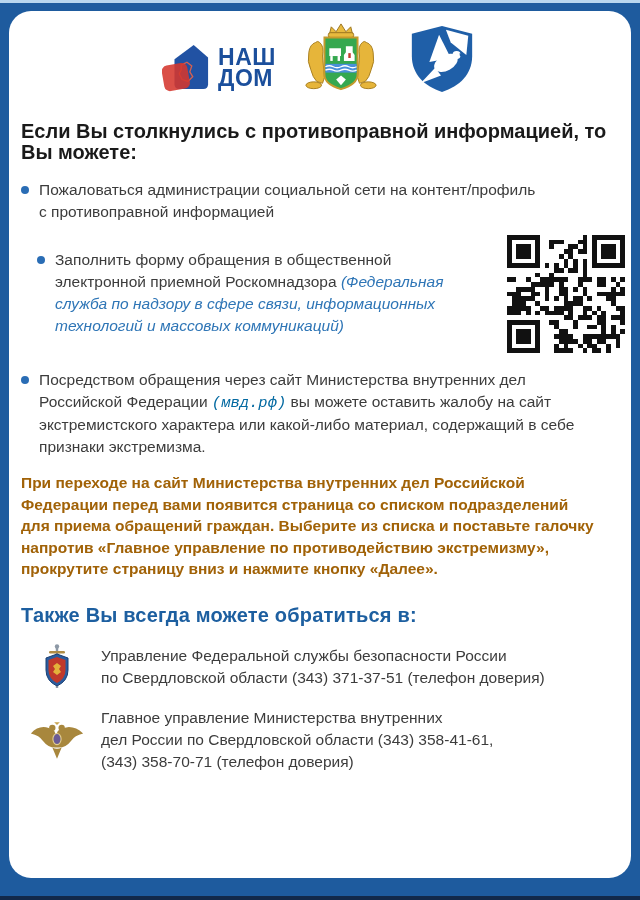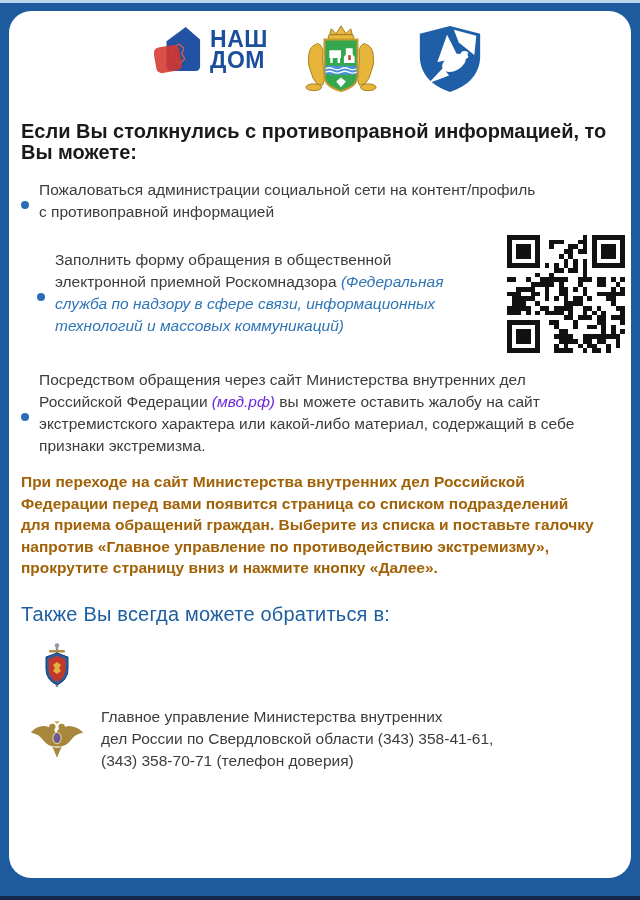--- a/index.html
+++ b/index.html
@@ -16,7 +16,7 @@
     background:#ffffff;border-radius:22px;overflow:hidden;
   }
   
-  .logos{display:flex;justify-content:center;align-items:flex-start;gap:32px;margin-top:12px;height:72px;}
+  .logos{display:flex;justify-content:center;align-items:flex-end;gap:24px;margin-top:12px;height:72px;}
   .nashdom{display:flex;align-items:center;gap:8px;}
   .nashdom-text{font-weight:bold;color:#1b4f9c;font-size:23px;line-height:0.92;letter-spacing:0.5px;}
   .logo-box{display:flex;align-items:center;justify-content:center;}

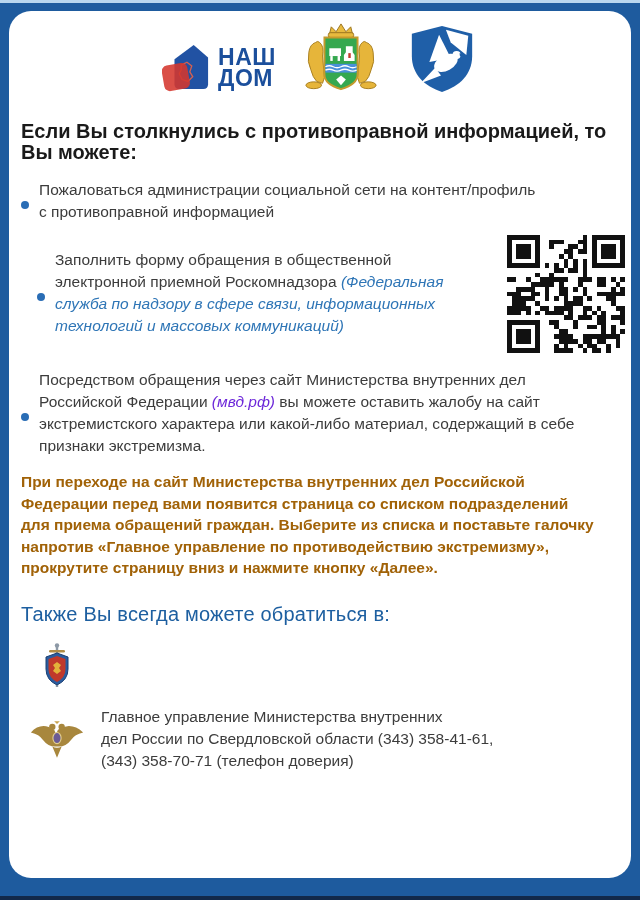--- a/index.html
+++ b/index.html
@@ -24,7 +24,7 @@
   
   .heading{margin:26px 18px 0 12px;font-size:20px;font-weight:bold;color:#1a1a1a;line-height:21px;}
   .pre{white-space:pre-line;}
-  .bullet{display:flex;margin:16px 18px 0 12px;gap:10px;align-items:center;}
+  .bullet{display:flex;margin:16px 18px 0 12px;gap:10px;align-items:flex-start;}
   .dot{width:8px;height:8px;border-radius:50%;background:#2a6db5;margin-top:7px;flex:none;}
   .bullet-text{font-size:15.5px;line-height:22px;color:#3c3c3c;}
   .row2{display:flex;margin:10px 6px 0 12px;gap:10px;align-items:flex-start;}

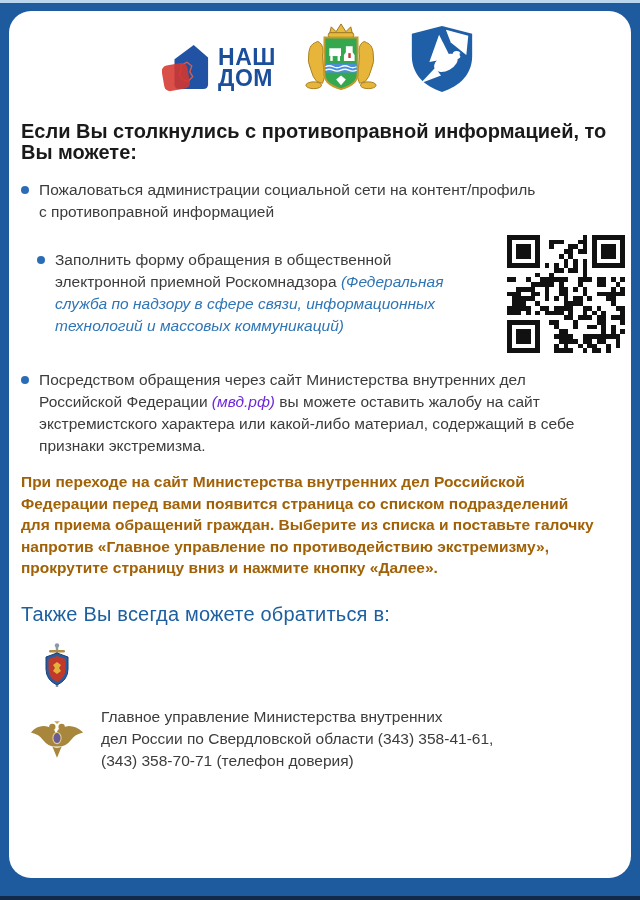--- a/index.html
+++ b/index.html
@@ -30,7 +30,7 @@
   .row2{display:flex;margin:10px 6px 0 12px;gap:10px;align-items:flex-start;}
   .row2 .bullet{margin:16px;flex:1;}
   .note-blue{color:#2e75b6;font-style:italic;}
-  .link-blue{color:#6d28d9;font-style:italic;text-decoration:none;cursor:pointer;}
+  .link-blue{color:#0369a1;font-style:italic;text-decoration:none;cursor:pointer;font-family:Liberation Mono, monospace;}
   .qr{width:118px;height:118px;flex:none;margin-top:2px;background:#fff;}
   .qr svg{width:100%;height:100%;}
   .b3 .bullet-text{max-width:565px;}

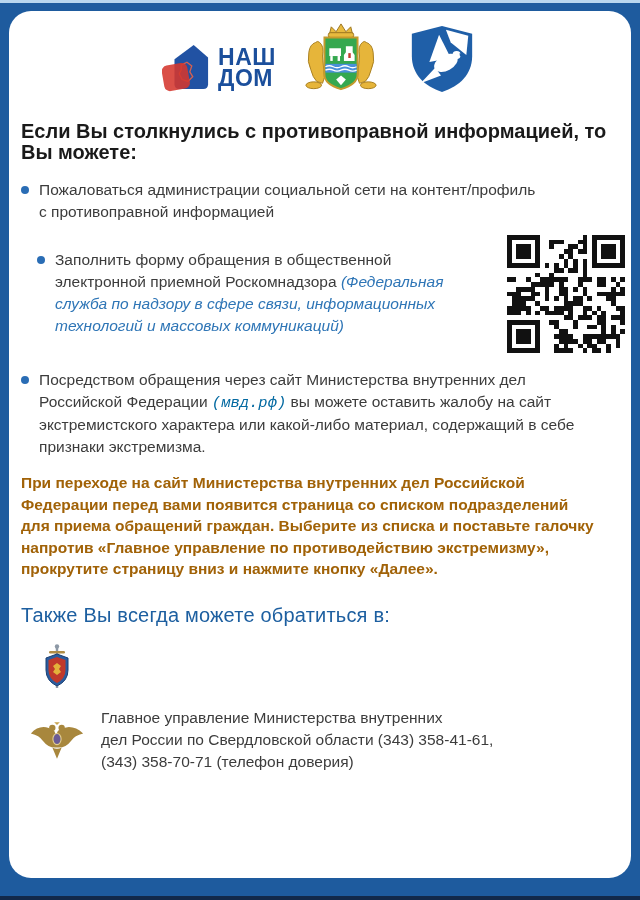--- a/index.html
+++ b/index.html
@@ -35,7 +35,7 @@
   .qr svg{width:100%;height:100%;}
   .b3 .bullet-text{max-width:565px;}
   .para{margin:14px 18px 0 12px;font-weight:bold;font-size:15.5px;line-height:21.5px;color:#a16207;}
-  .contacts-h{margin:24px 18px 0 12px;font-size:20px;font-weight:normal;color:#1d5fa0;letter-spacing:0.2px;}
+  .contacts-h{margin:24px 18px 0 12px;font-size:20px;font-weight:bold;color:#1d5fa0;letter-spacing:0.2px;}
   .contact{display:flex;align-items:center;gap:16px;margin:16px 18px 0 20px;}
   .emb{flex:none;width:56px;display:flex;justify-content:center;align-items:center;}
   .contact-text{font-size:15.5px;line-height:22px;color:#3c3c3c;max-width:500px;}

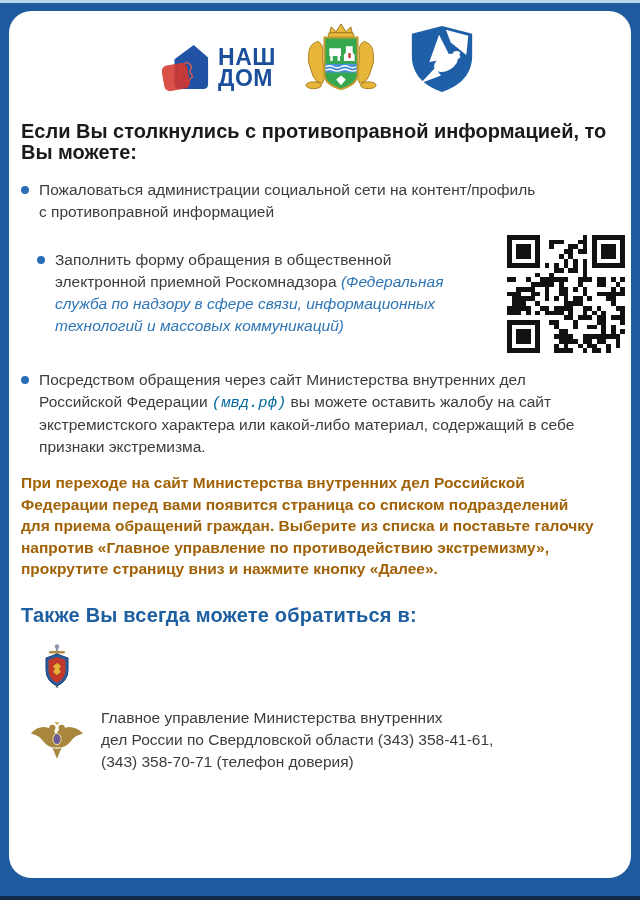--- a/index.html
+++ b/index.html
@@ -450,6 +450,8 @@
           <path d="M14,20 l-4,3 2,3 -2,3 4,3 4,-3 -2,-3 2,-3 z" fill="#e3b23a"></path>
         </svg>
       </span>
+      <span class="contact-text pre">Управление Федеральной службы безопасности России
+по Свердловской области (343) 371-37-51 (телефон доверия)</span>
     </div>
 
     <div class="contact">

